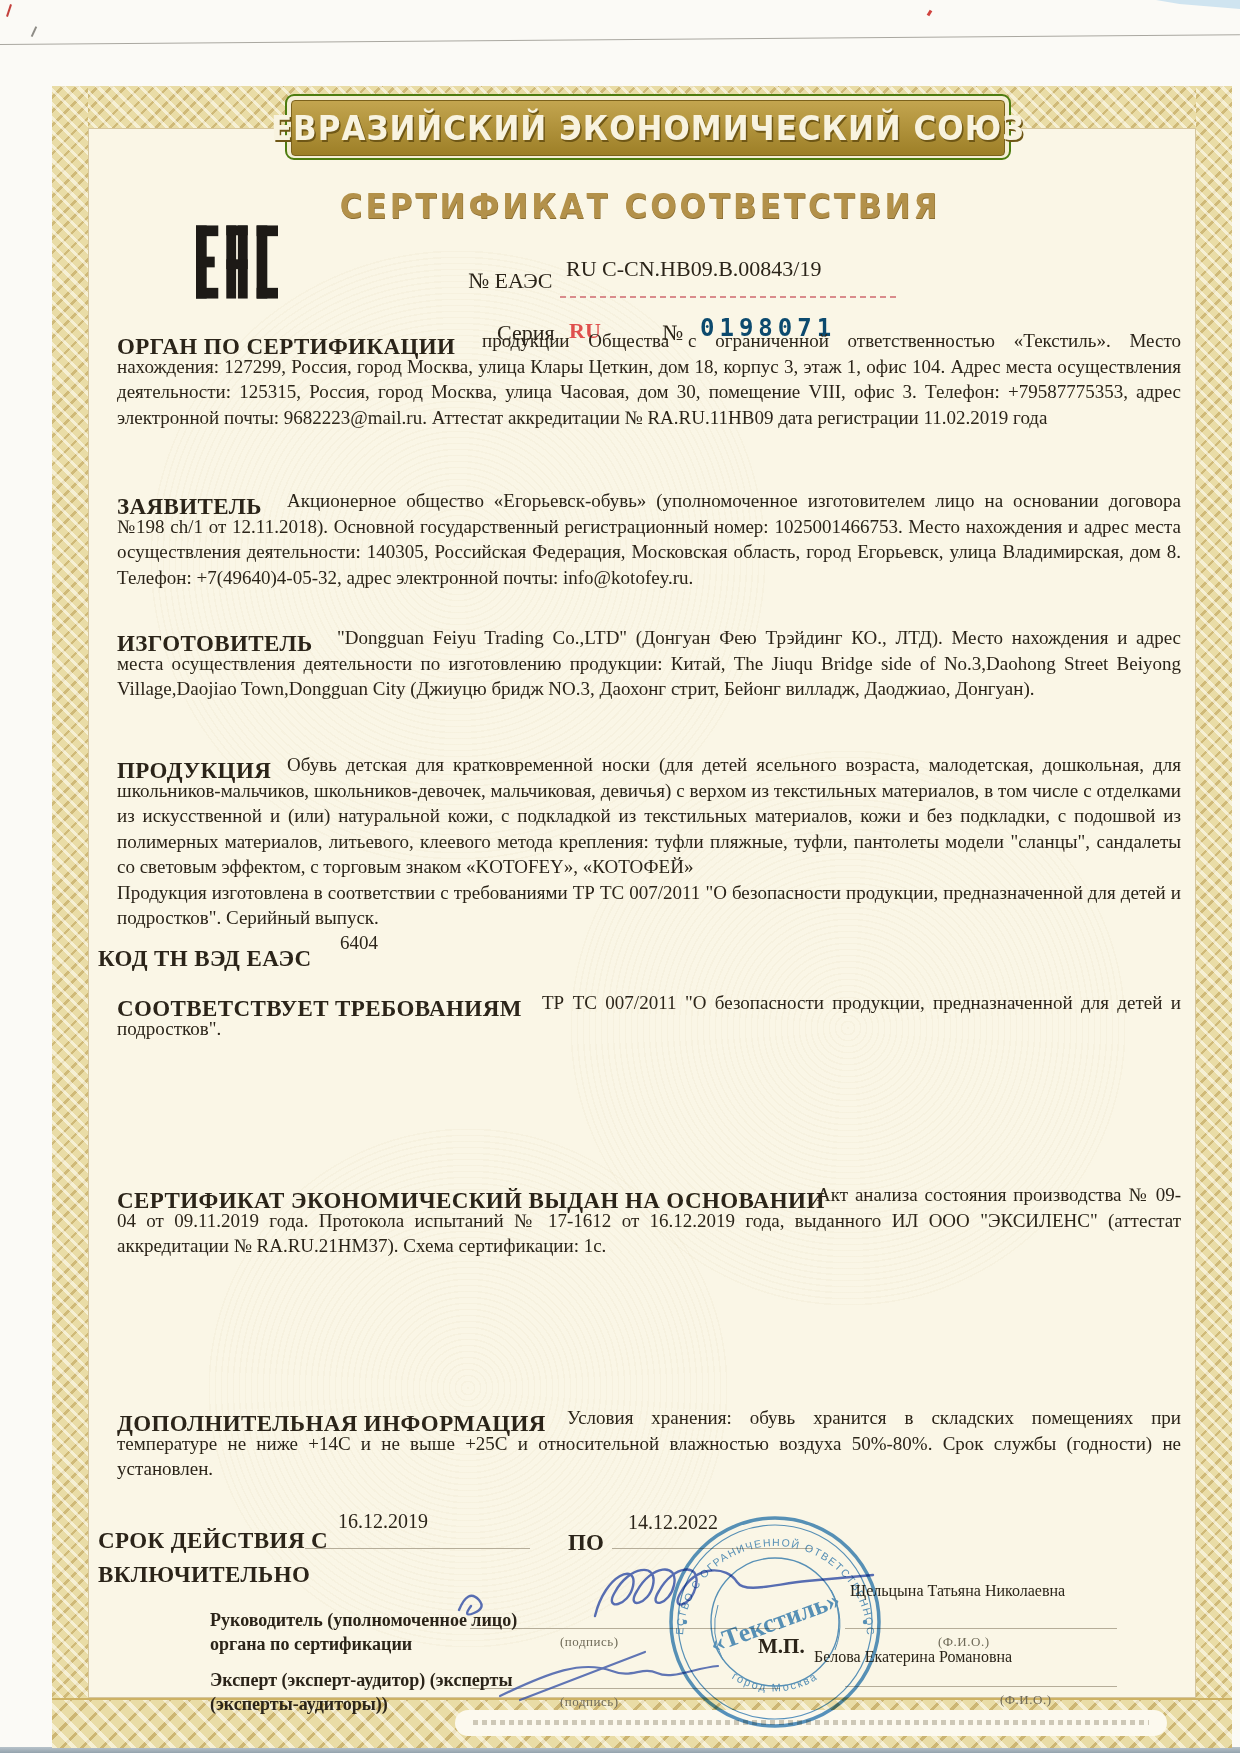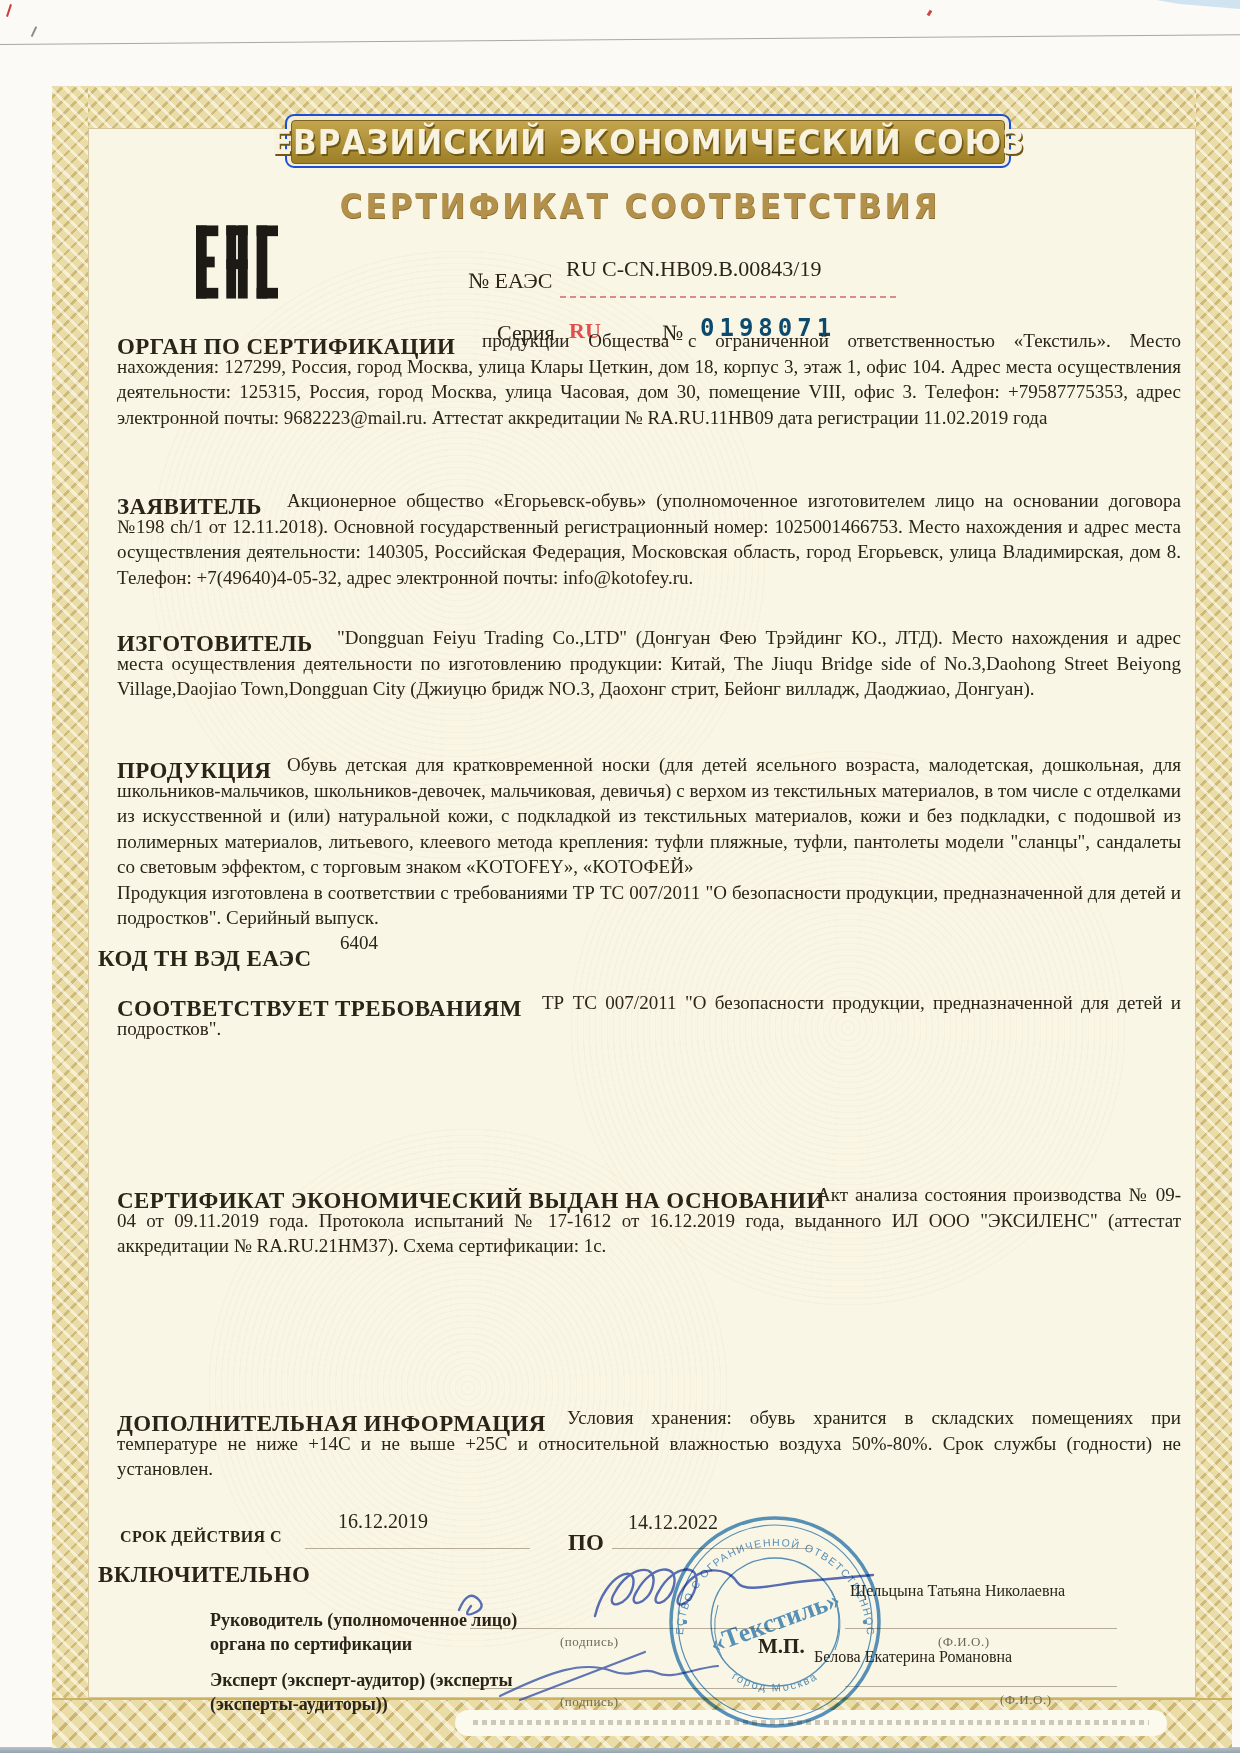--- a/index.html
+++ b/index.html
@@ -33,8 +33,8 @@
   .watermark{position:absolute;border-radius:50%;
     background:repeating-radial-gradient(circle, rgba(186,162,104,.10) 0 1.5px, transparent 1.5px 6px);opacity:.55;}
   
-  .banner{position:absolute;left:285px;top:94px;width:726px;height:54px;z-index:3;
-    background:#f5eed6;border:2px solid #1d4ed8;border-radius:9px;padding:4px;box-sizing:border-box;margin-top:20px;}
+  .banner{position:absolute;left:285px;top:94px;width:726px;height:66px;z-index:3;
+    background:#f5eed6;border:2px solid #4d7c0f;border-radius:9px;padding:4px;box-sizing:border-box;}
   .banner-inner{height:100%;background:linear-gradient(180deg,#c3a54f,#9d7f27);border:1px solid #7c621c;border-radius:4px;
     display:flex;align-items:center;justify-content:center;}
   .banner-text{font-family:"DejaVu Sans", sans-serif;font-weight:bold;font-size:31px;letter-spacing:1px;

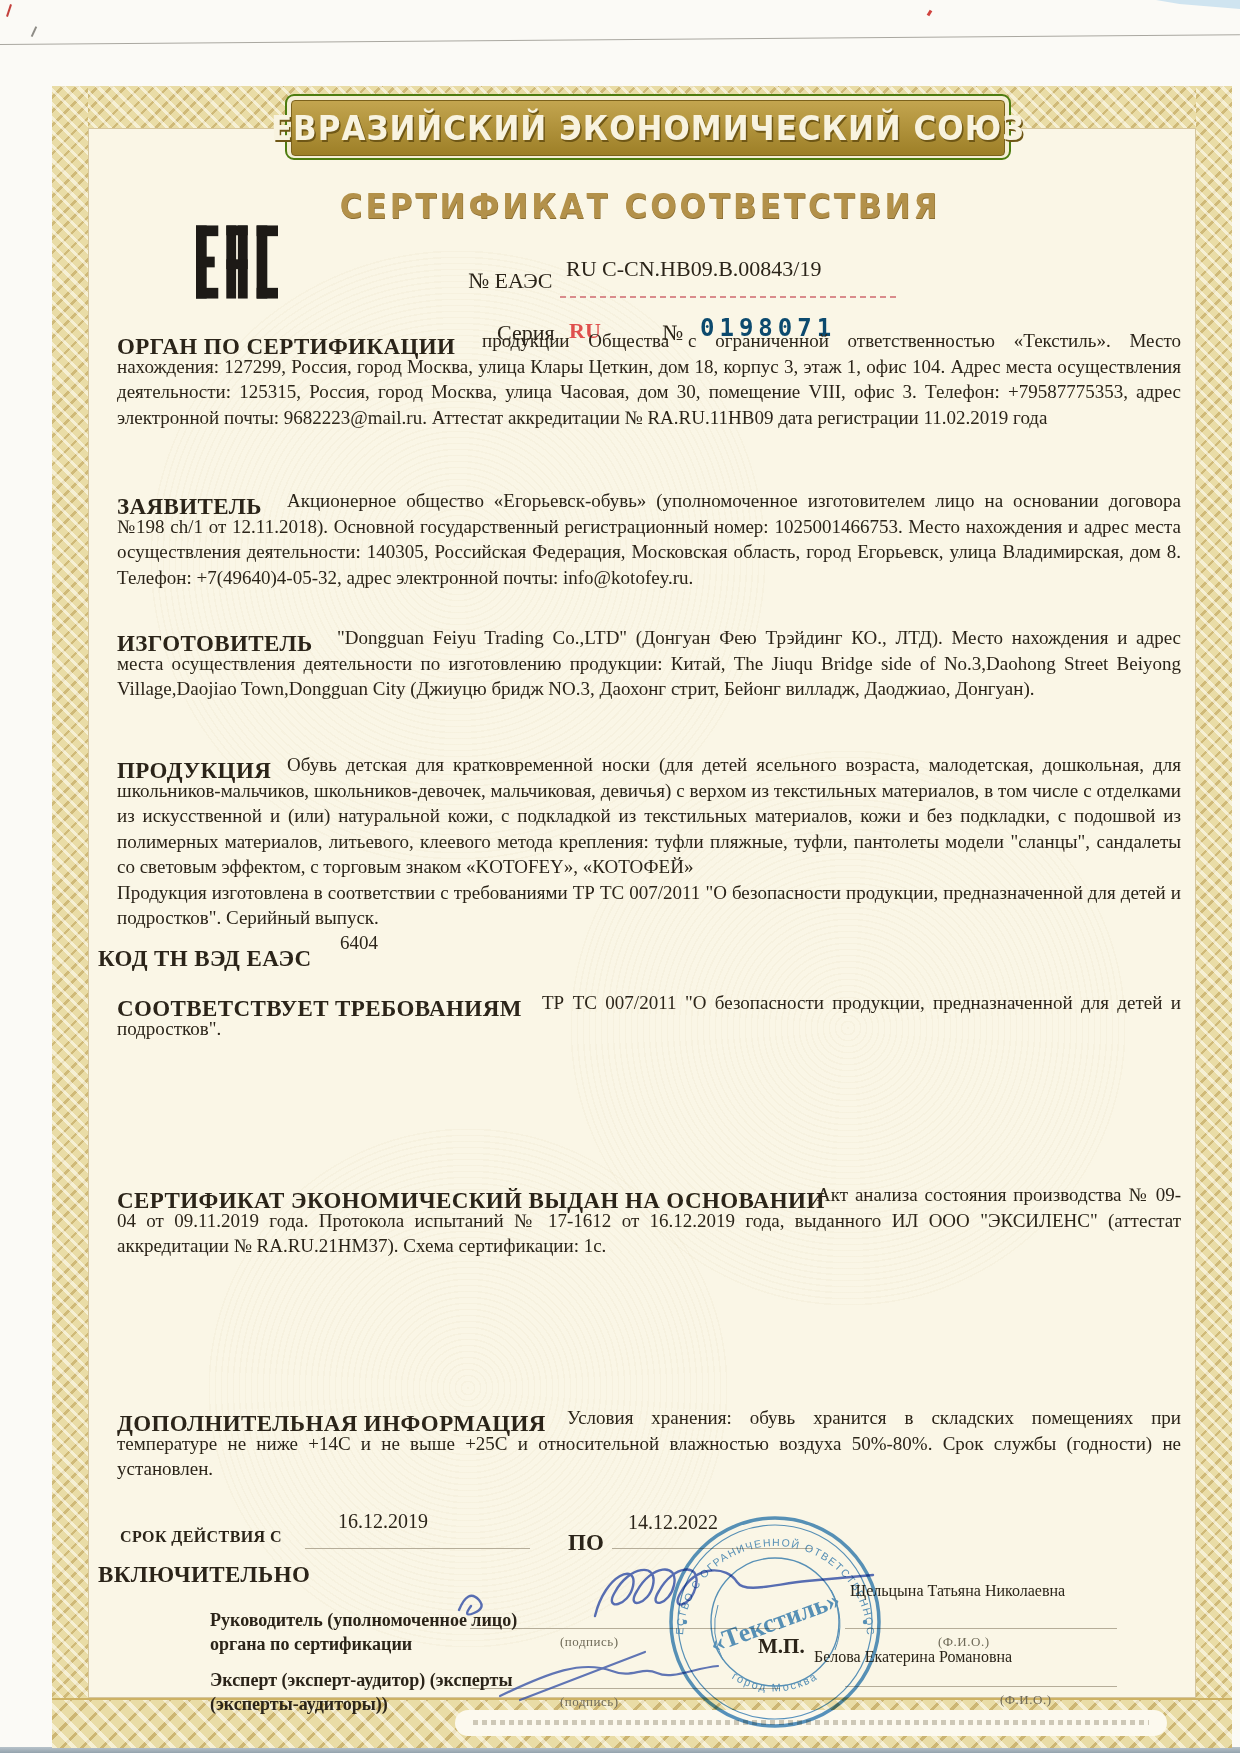--- a/index.html
+++ b/index.html
@@ -59,7 +59,7 @@
   .code-lbl{position:absolute;left:98px;top:946px;font-weight:bold;font-size:23px;letter-spacing:.4px;z-index:2;}
   .code-val{position:absolute;left:340px;top:932px;font-size:19px;z-index:2;}
   
-  .v-label{position:absolute;left:98px;top:1528px;font-weight:bold;font-size:16px;letter-spacing:.4px;z-index:2;margin-left:22px;}
+  .v-label{position:absolute;left:98px;top:1528px;font-weight:bold;font-size:23px;letter-spacing:.4px;z-index:2;}
   .v-incl{position:absolute;left:98px;top:1562px;font-weight:bold;font-size:23px;letter-spacing:.4px;z-index:2;}
   .v-from{position:absolute;left:338px;top:1510px;font-size:20px;z-index:2;}
   .v-to-label{position:absolute;left:568px;top:1530px;font-weight:bold;font-size:23px;z-index:2;}

